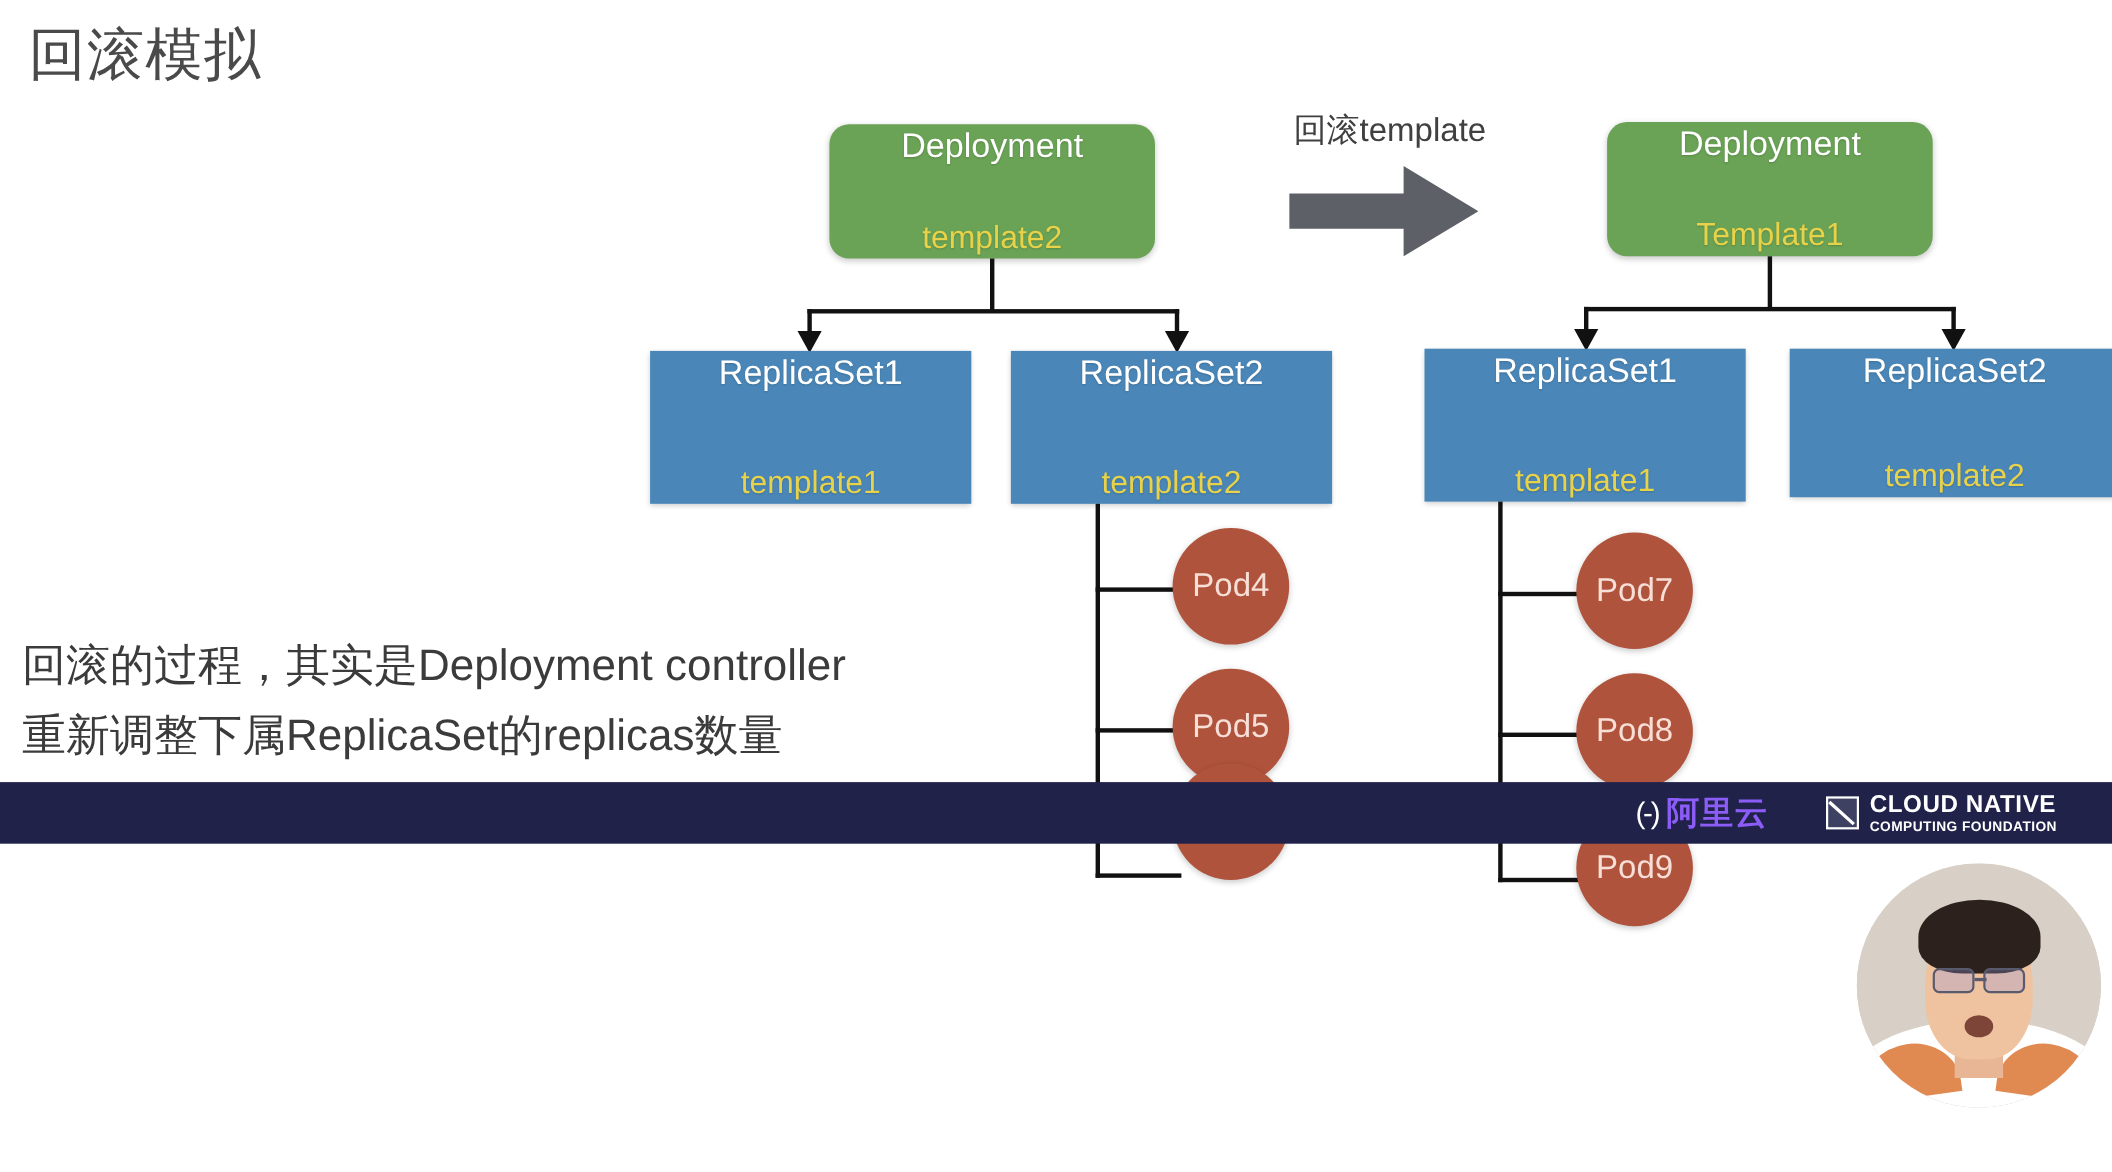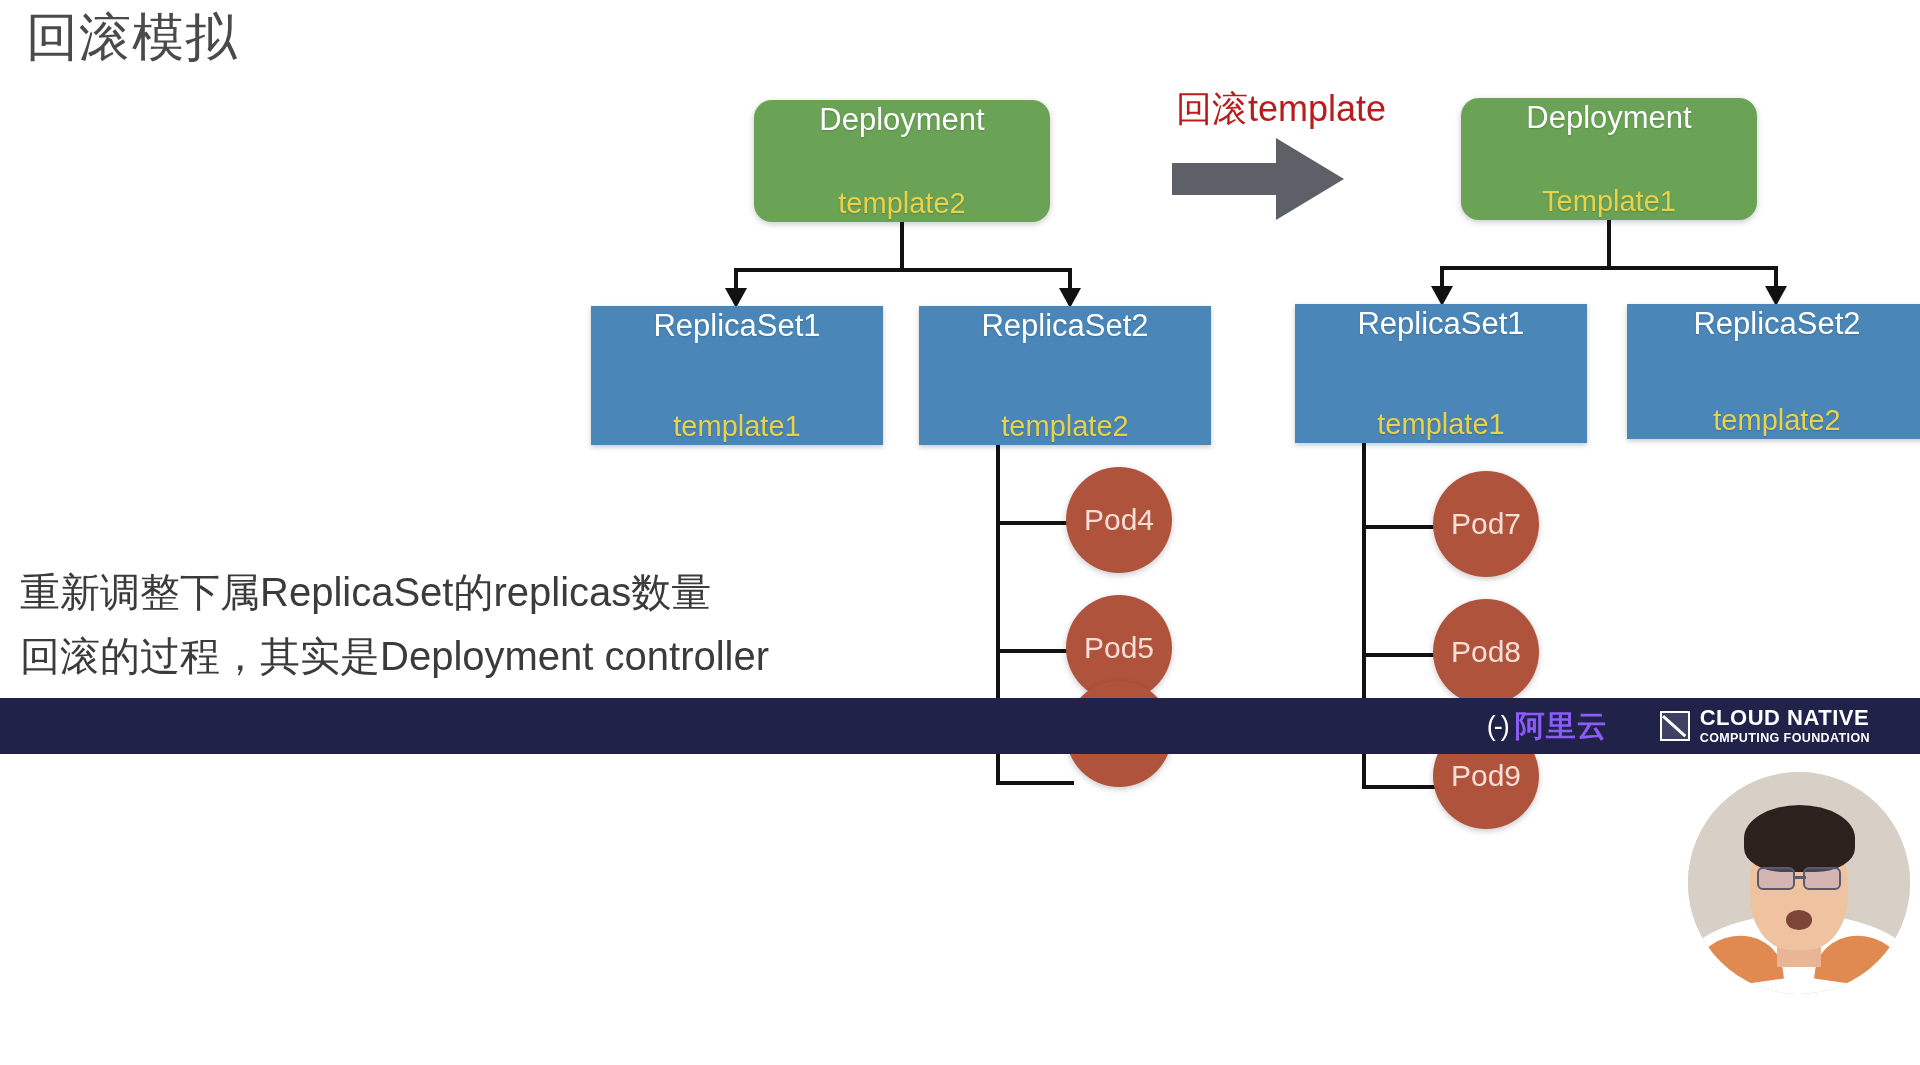--- a/index.html
+++ b/index.html
@@ -15,6 +15,7 @@
     width: 1920px;
     height: 754px;
     background: #ffffff;
+    margin-top: 13px;
   }
 
   

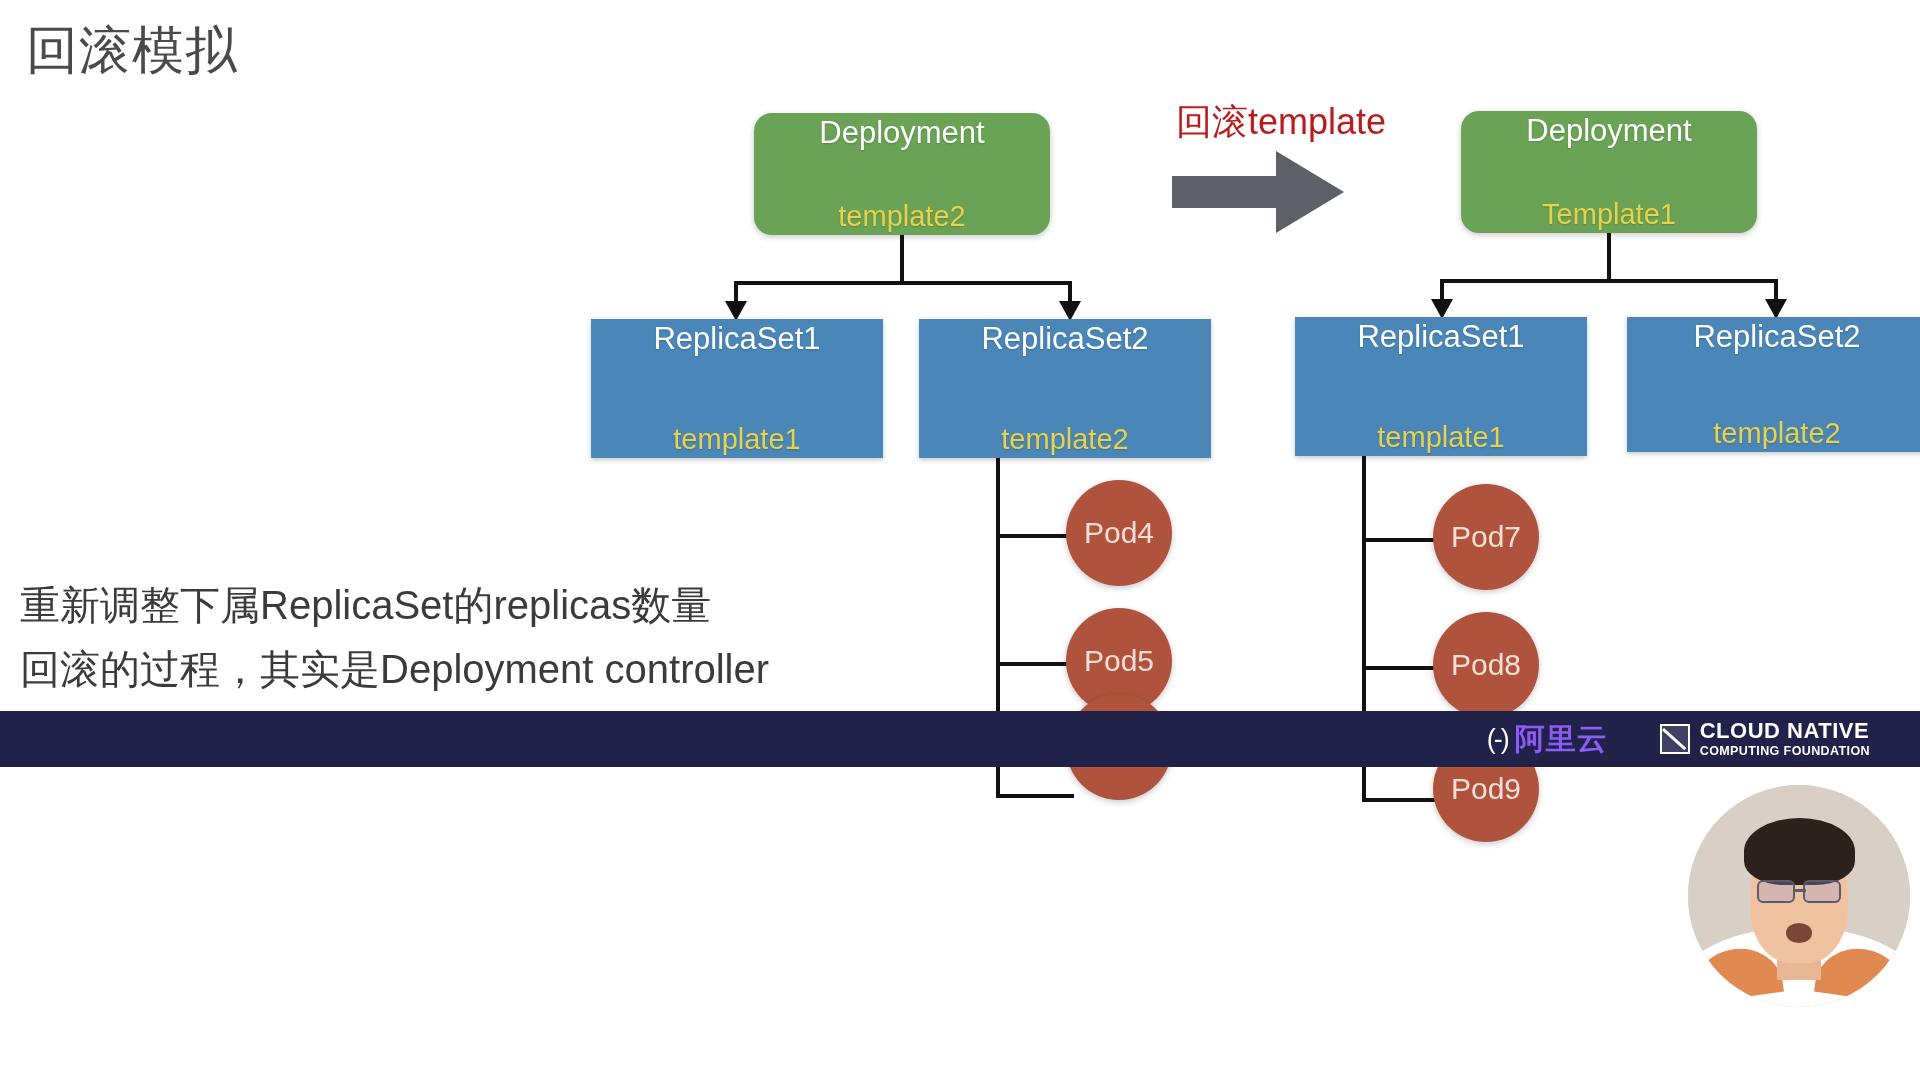--- a/index.html
+++ b/index.html
@@ -101,8 +101,8 @@
   .big-arrow { position: absolute; }
   .arrow-label {
     position: absolute;
-    font-size: 36px;
-    color: #b91c1c;
+    font-size: 30px;
+    color: #404040;
     white-space: nowrap;
   }
 

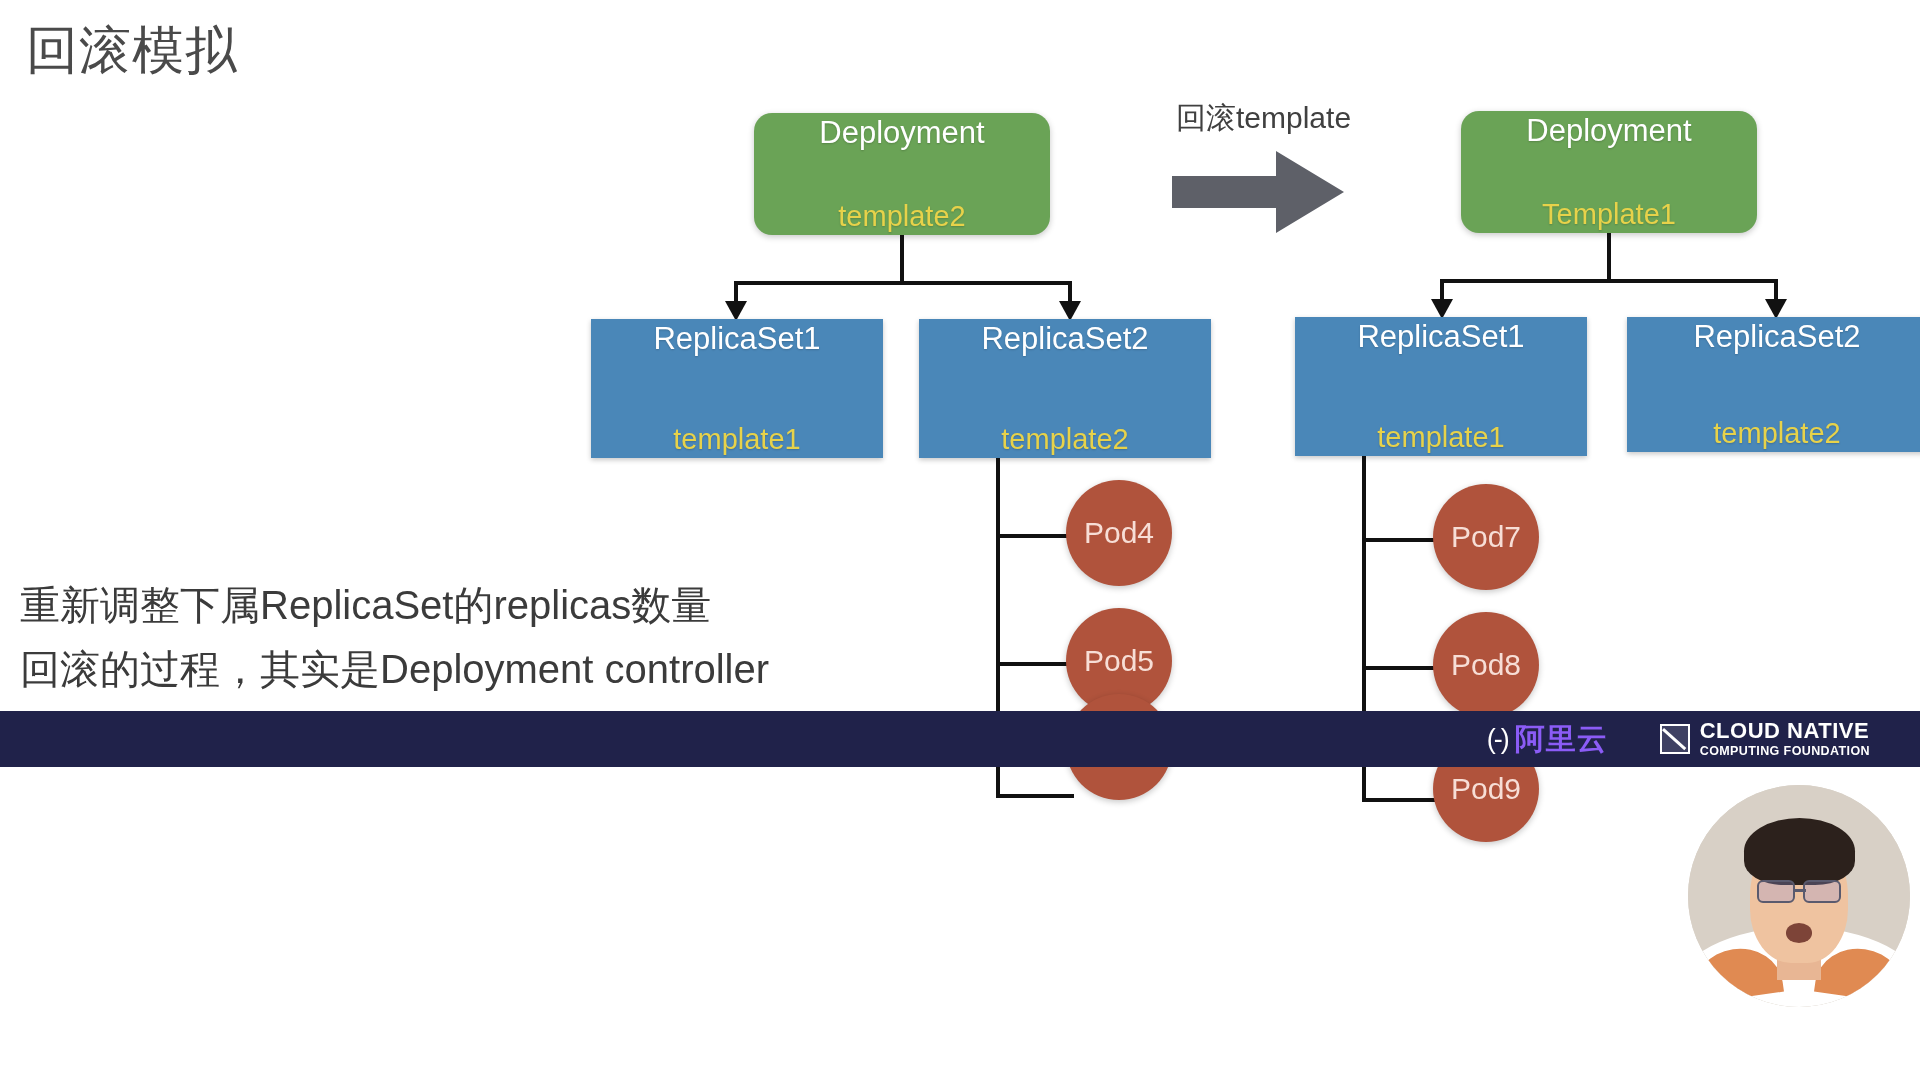--- a/index.html
+++ b/index.html
@@ -248,8 +248,8 @@
   <div class="pod-circle" style="left:1433px; top:723px; width:106px; height:106px;">Pod9</div>
 
   <div class="body-text">
+    <div class="para">回滚的过程，其实是Deployment controller</div>
     <div class="para">重新调整下属ReplicaSet的replicas数量</div>
-    <div class="para">回滚的过程，其实是Deployment controller</div>
     <div class="spacer"></div>
   </div>
 

